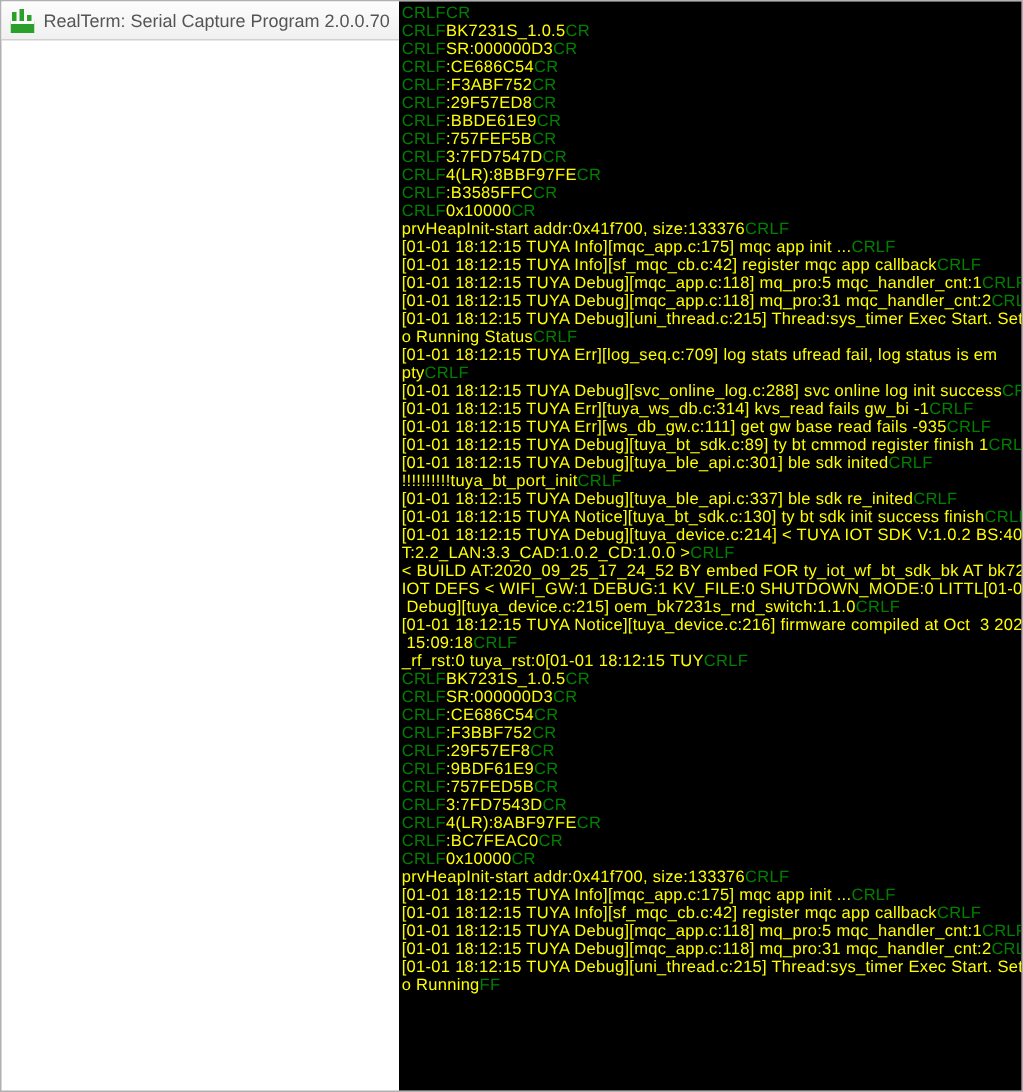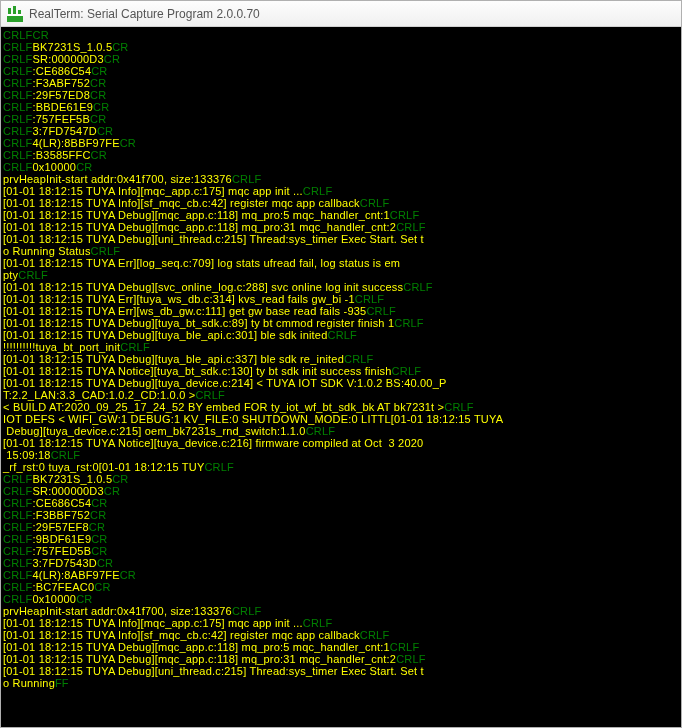--- a/index.html
+++ b/index.html
@@ -12,7 +12,7 @@
     width: 682px; height: 728px;
     background: #fff;
     border: 1px solid #b0b0b0;
-    display: flex; flex-direction: column;
+    display: flex; flex-direction: row;
   }
   .titlebar {
     height: 26px;

